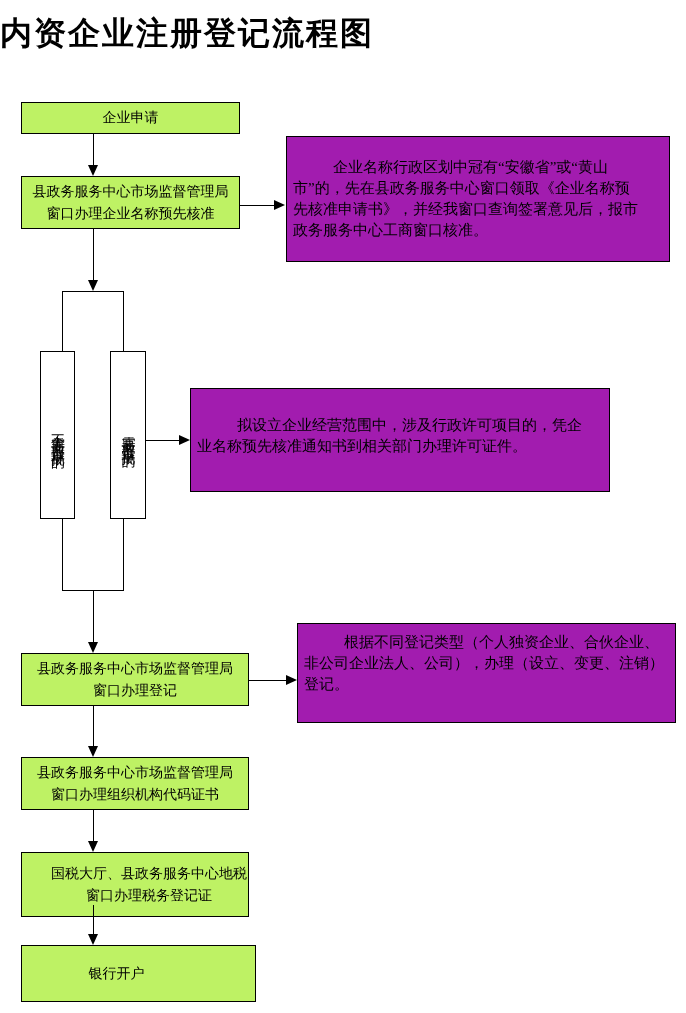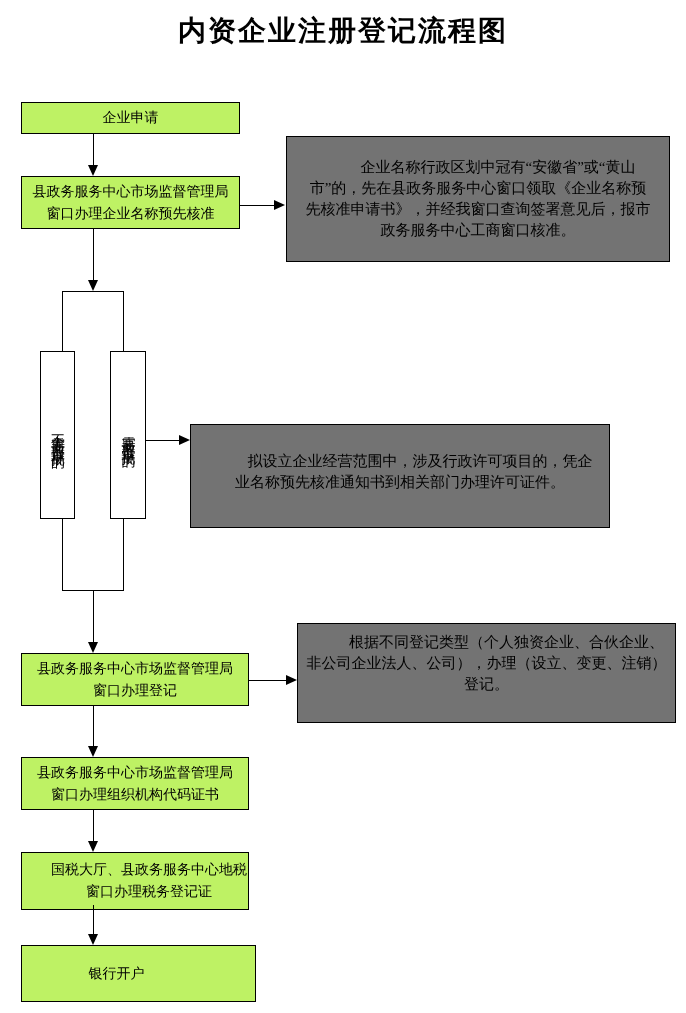--- a/index.html
+++ b/index.html
@@ -8,9 +8,9 @@
     font-family:"Liberation Serif", serif;color:#000;overflow:hidden;
   }
   .page-title{
-    position:absolute;top:12px;left:0;width:686px;text-align:center;
+    position:absolute;top:12px;left:0;width:686px;
     font-family:"Liberation Sans", sans-serif;
-    font-size:28px;font-weight:bold;letter-spacing:2px;
+    font-size:32px;font-weight:bold;letter-spacing:2px;
   }
   .node{
     position:absolute;border:1px solid #000;background:#bef264;box-sizing:border-box;

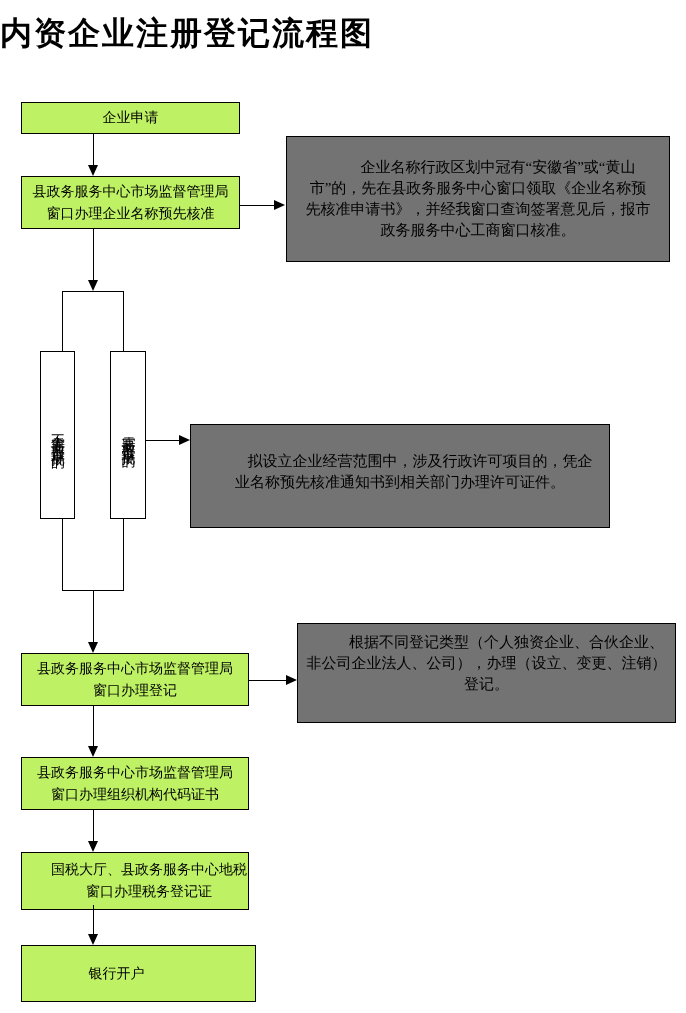--- a/index.html
+++ b/index.html
@@ -25,8 +25,8 @@
     font-size:14px;letter-spacing:3px;
   }
   .note{
-    position:absolute;border:1px solid #000;background:#737373;box-sizing:border-box;
-    font-size:15px;line-height:21px;text-align:center;
+    position:absolute;border:1px solid #000;background:#a21caf;box-sizing:border-box;
+    font-size:15px;line-height:21px;text-align:left;
   }
   .note span{display:block;white-space:pre-line;text-indent:40px;}
   .hline{position:absolute;height:1px;background:#000;}

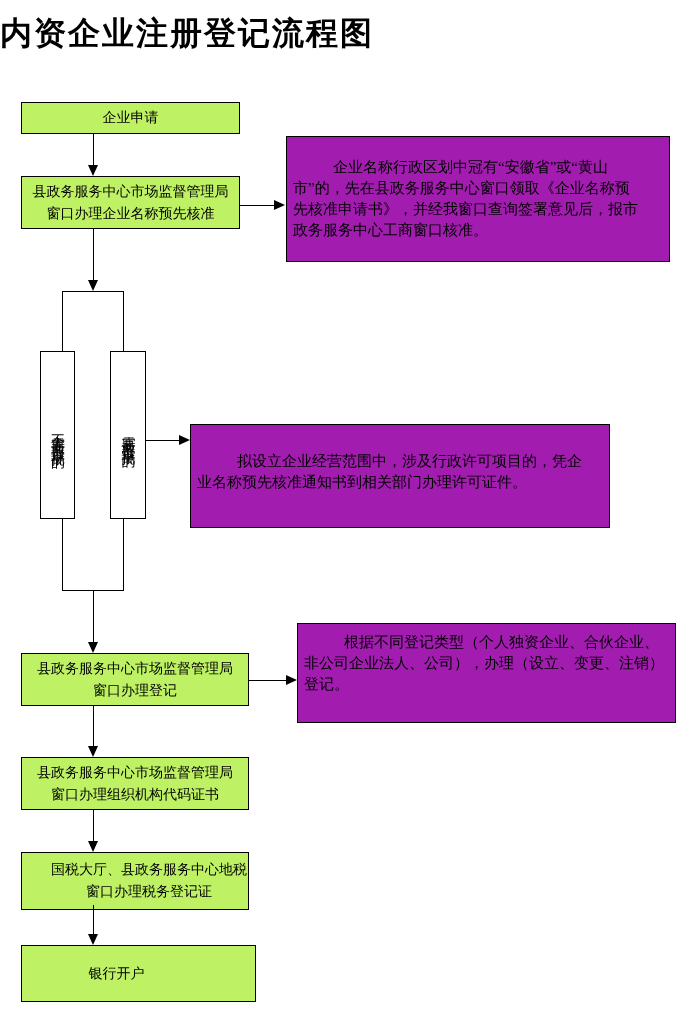--- a/index.html
+++ b/index.html
@@ -69,7 +69,7 @@
     <span>需要前置审批的</span>
   </div>
 
-  <div class="note" style="left:190px;top:388px;width:420px;height:104px;padding:26px 6px 0 6px;margin-top:36px;">
+  <div class="note" style="left:190px;top:388px;width:420px;height:104px;padding:26px 6px 0 6px;">
     <span>拟设立企业经营范围中，涉及行政许可项目的，凭企
 业名称预先核准通知书到相关部门办理许可证件。</span>
   </div>

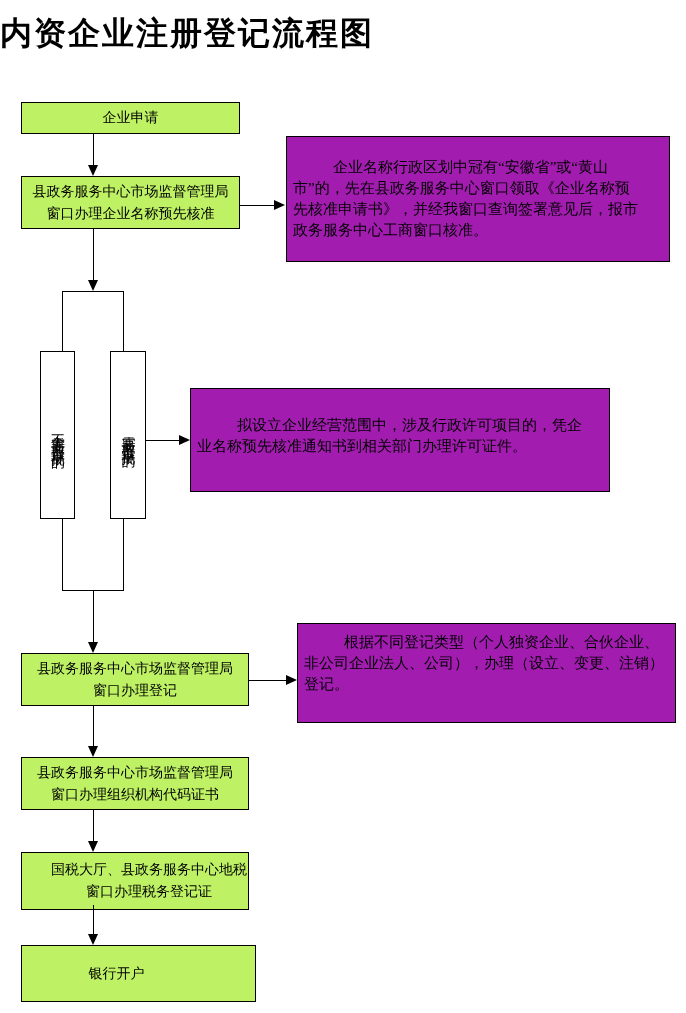--- a/index.html
+++ b/index.html
@@ -90,7 +90,7 @@
 窗口办理组织机构代码证书</span>
   </div>
 
-  <div class="node" style="left:21px;top:852px;width:228px;height:58px;padding-left:28px;">
+  <div class="node" style="left:21px;top:852px;width:228px;height:65px;padding-left:28px;">
     <span>国税大厅、县政务服务中心地税
 窗口办理税务登记证</span>
   </div>

